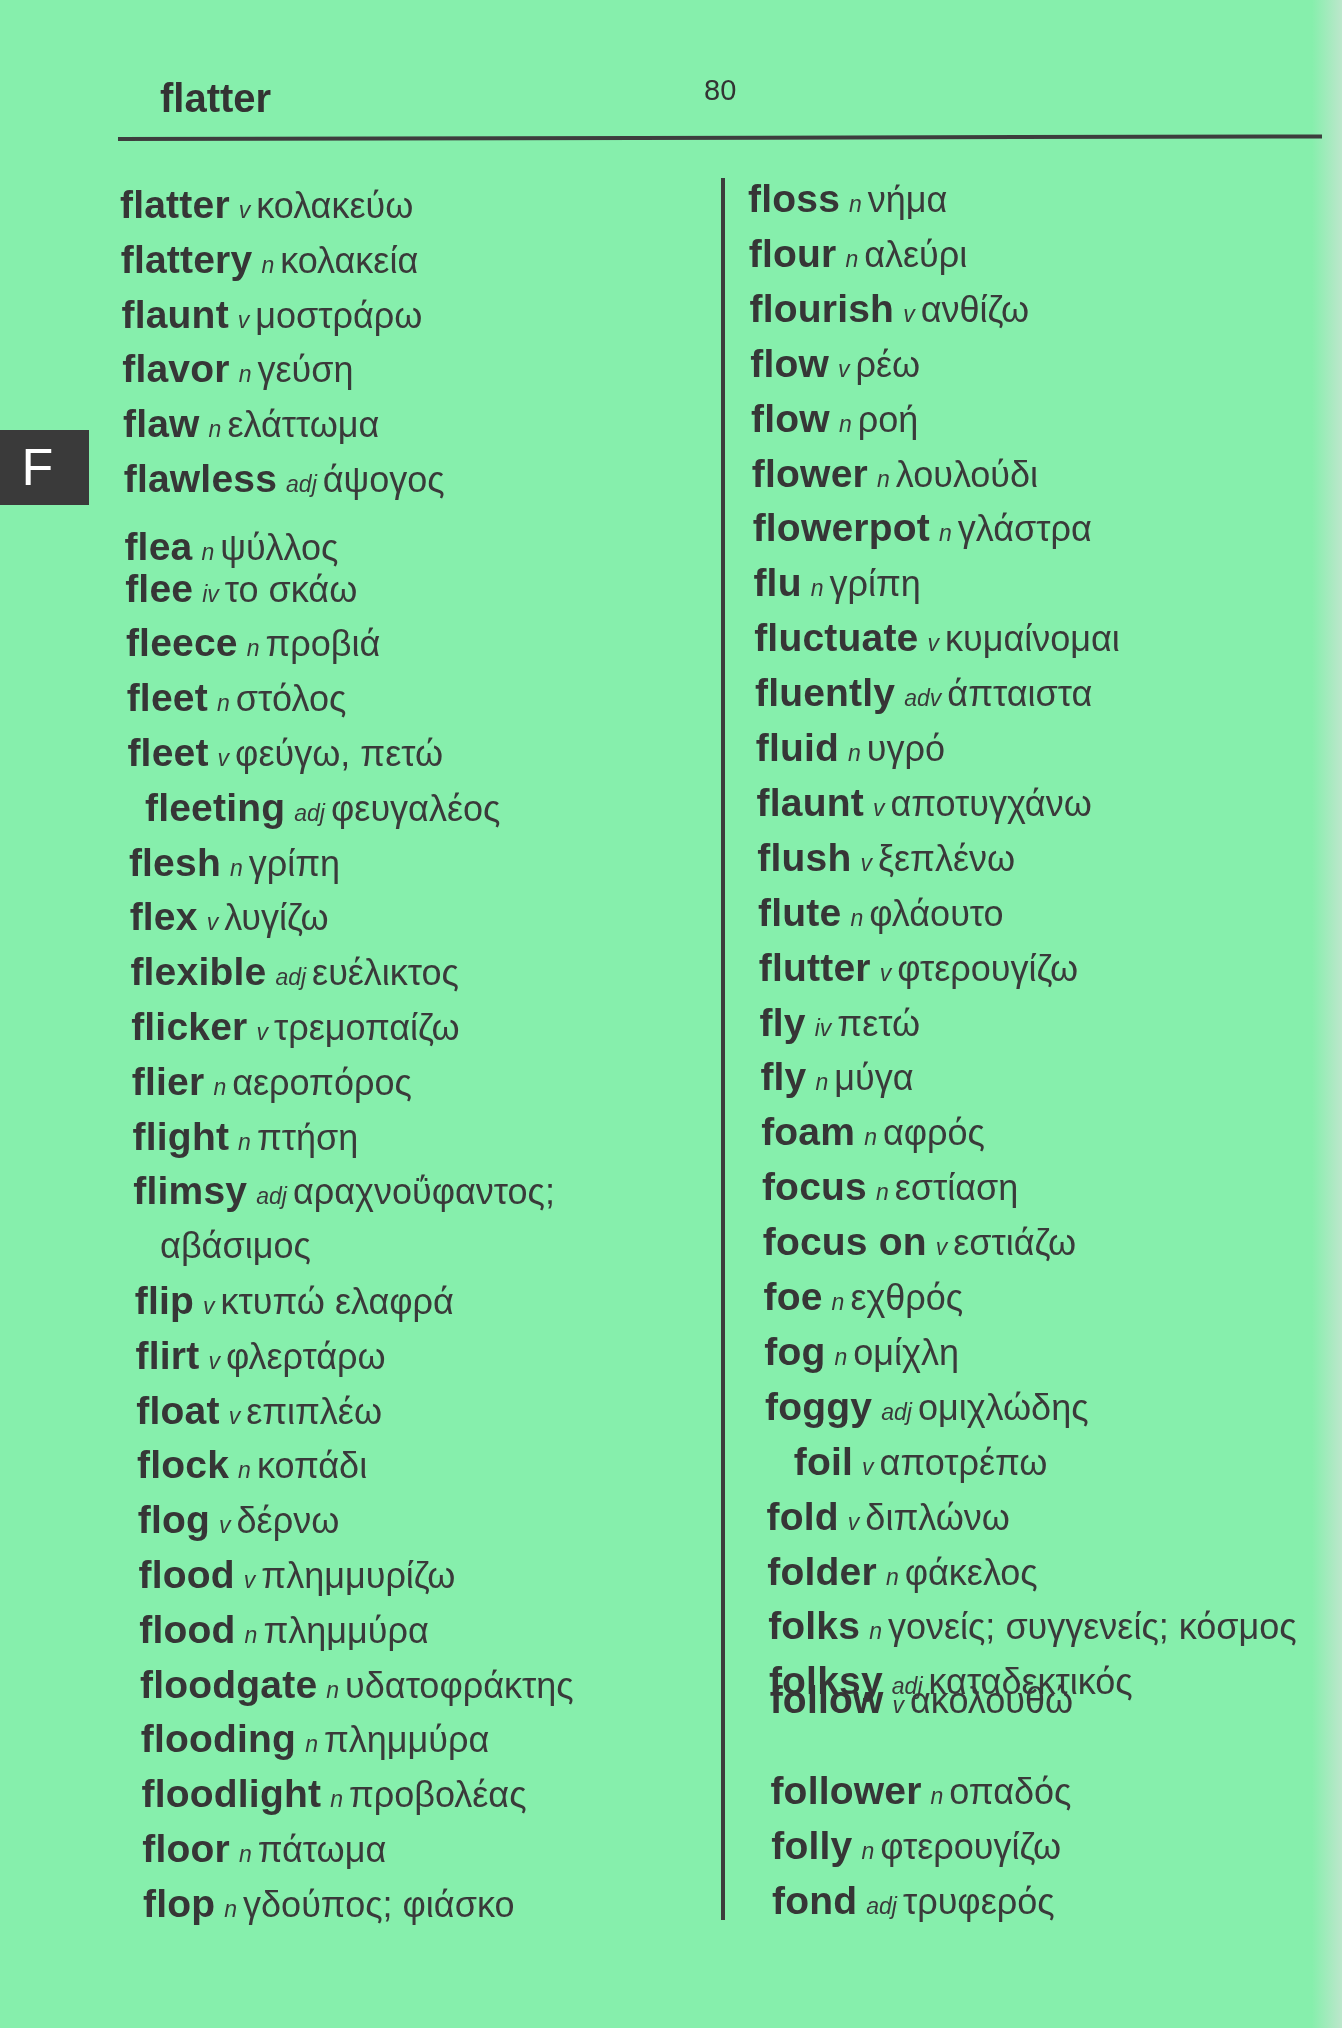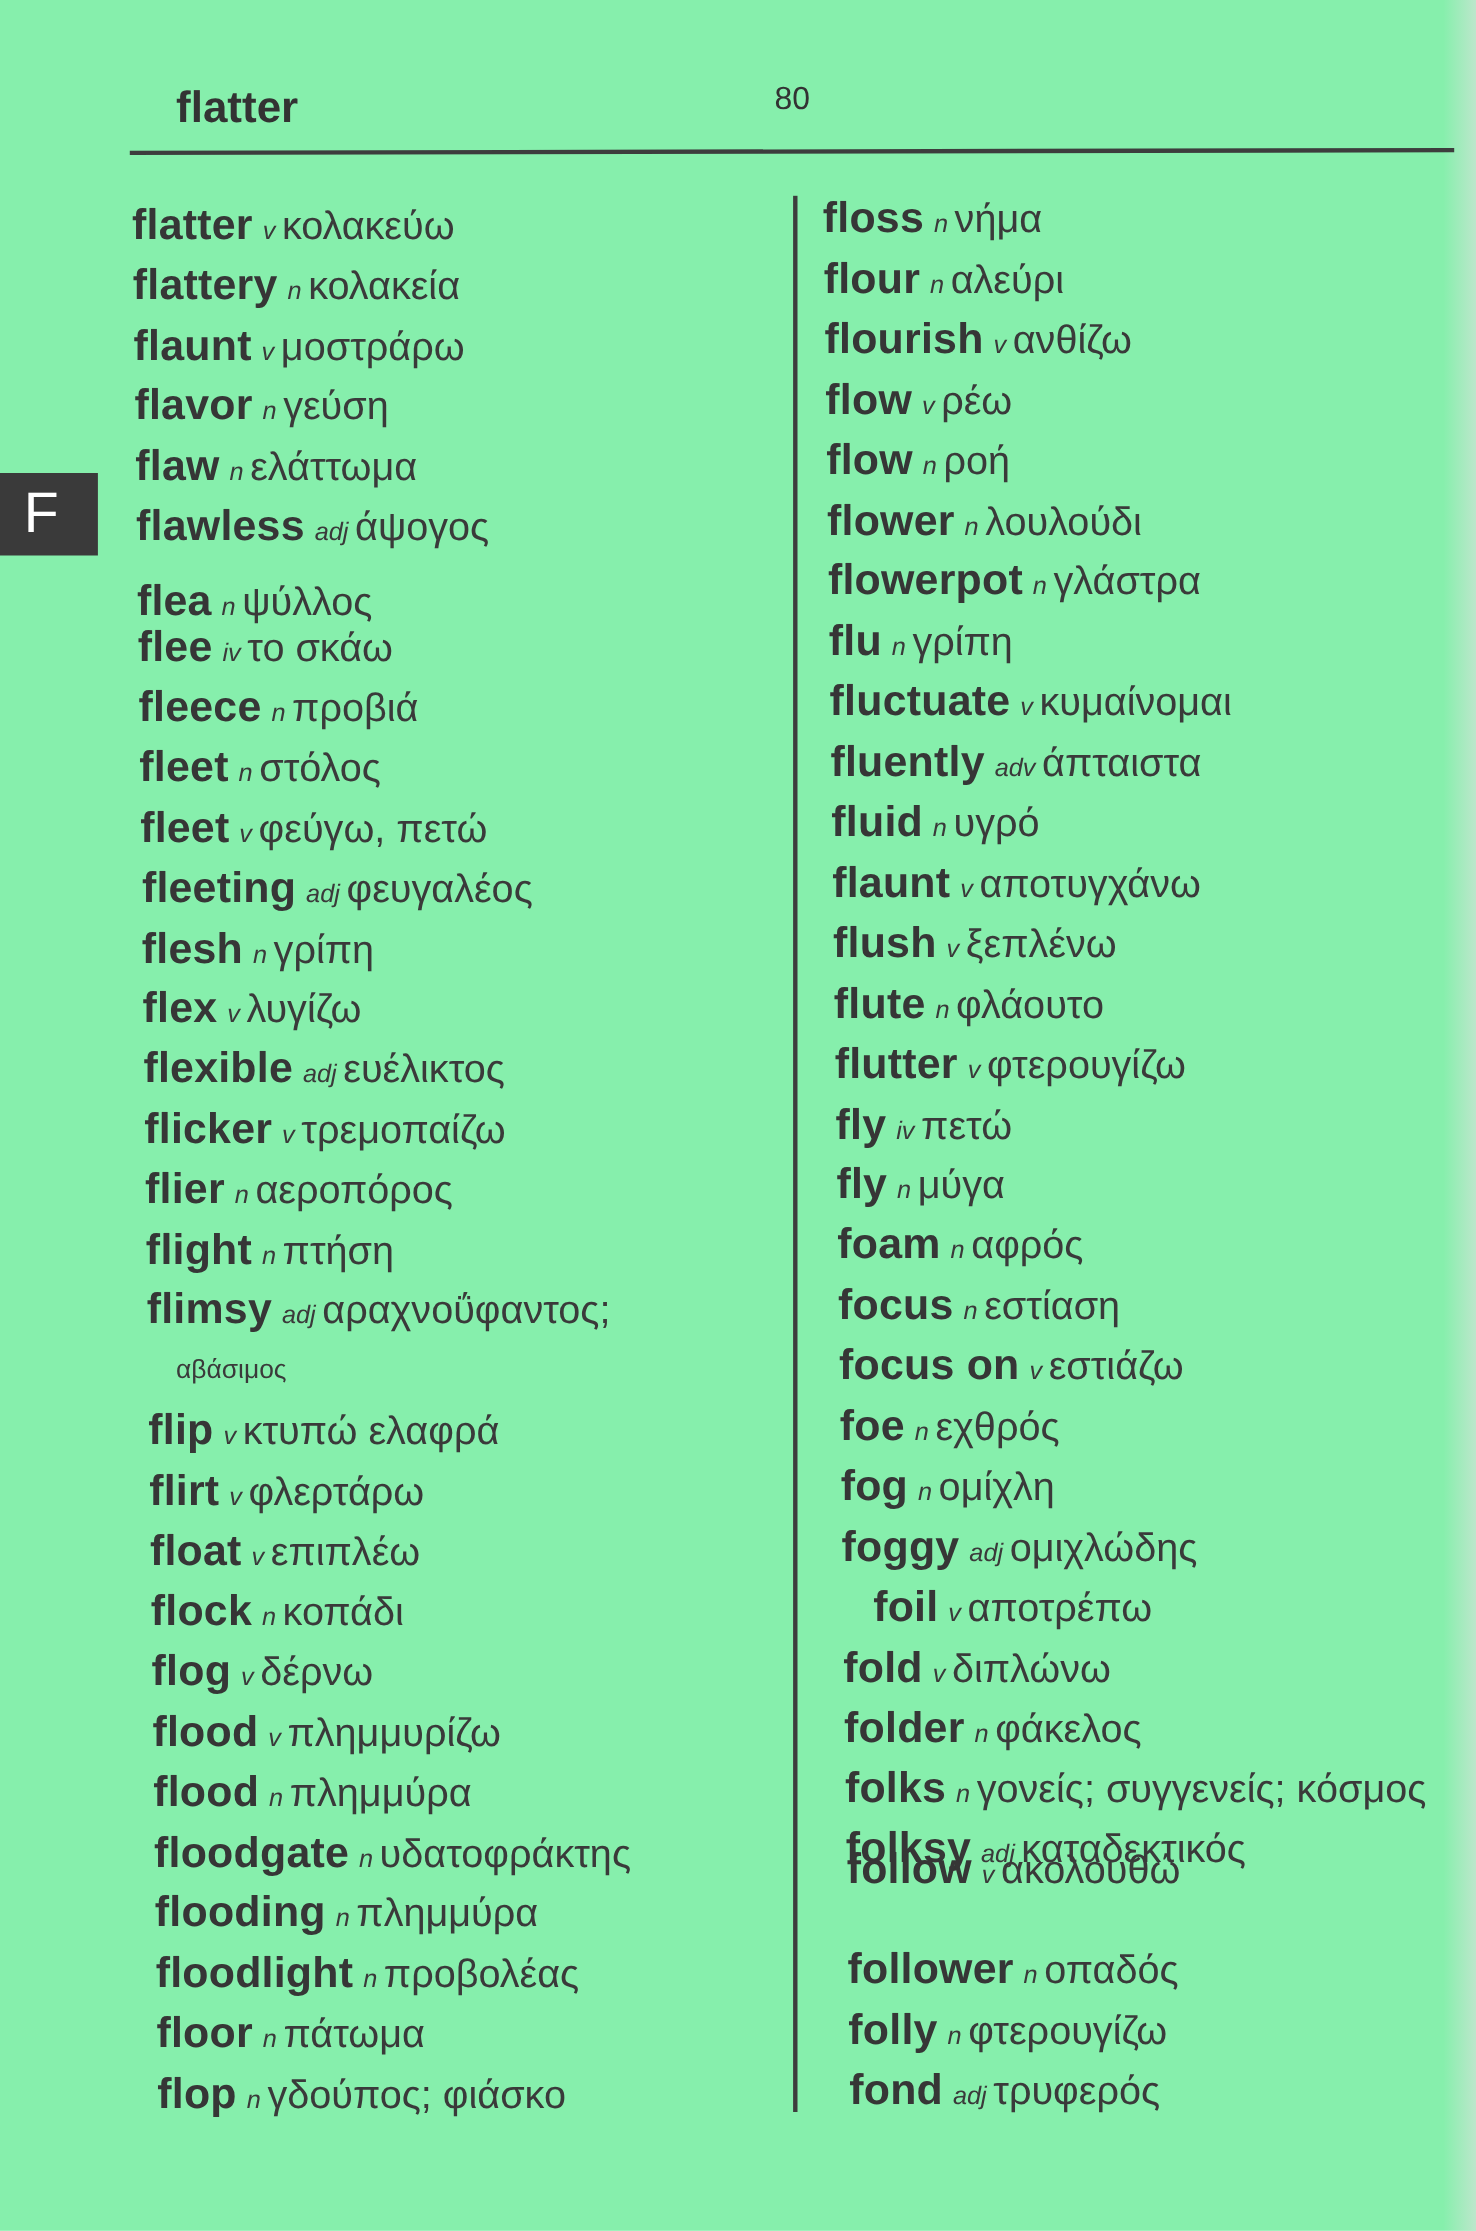--- a/index.html
+++ b/index.html
@@ -52,7 +52,7 @@
       <div class="entry" style="left: 125.935px; top: 618.4px;"><span class="hw">fleece</span><span class="pos">n</span><span class="tr">προβιά</span></div>
       <div class="entry" style="left: 126.677px; top: 673.2px;"><span class="hw">fleet</span><span class="pos">n</span><span class="tr">στόλος</span></div>
       <div class="entry" style="left: 127.419px; top: 728px;"><span class="hw">fleet</span><span class="pos">v</span><span class="tr">φεύγω, πετώ</span></div>
-      <div class="entry" style="left: 129px; top: 782.8px;"><span class="hw">fleeting</span><span class="pos">adj</span><span class="tr">φευγαλέος</span></div>
+      <div class="entry" style="left: 145px; top: 782.8px;"><span class="hw">fleeting</span><span class="pos">adj</span><span class="tr">φευγαλέος</span></div>
       <div class="entry" style="left: 128.903px; top: 837.6px;"><span class="hw">flesh</span><span class="pos">n</span><span class="tr">γρίπη</span></div>
       <div class="entry" style="left: 129.645px; top: 892.4px;"><span class="hw">flex</span><span class="pos">v</span><span class="tr">λυγίζω</span></div>
       <div class="entry" style="left: 130.387px; top: 947.2px;"><span class="hw">flexible</span><span class="pos">adj</span><span class="tr">ευέλικτος</span></div>

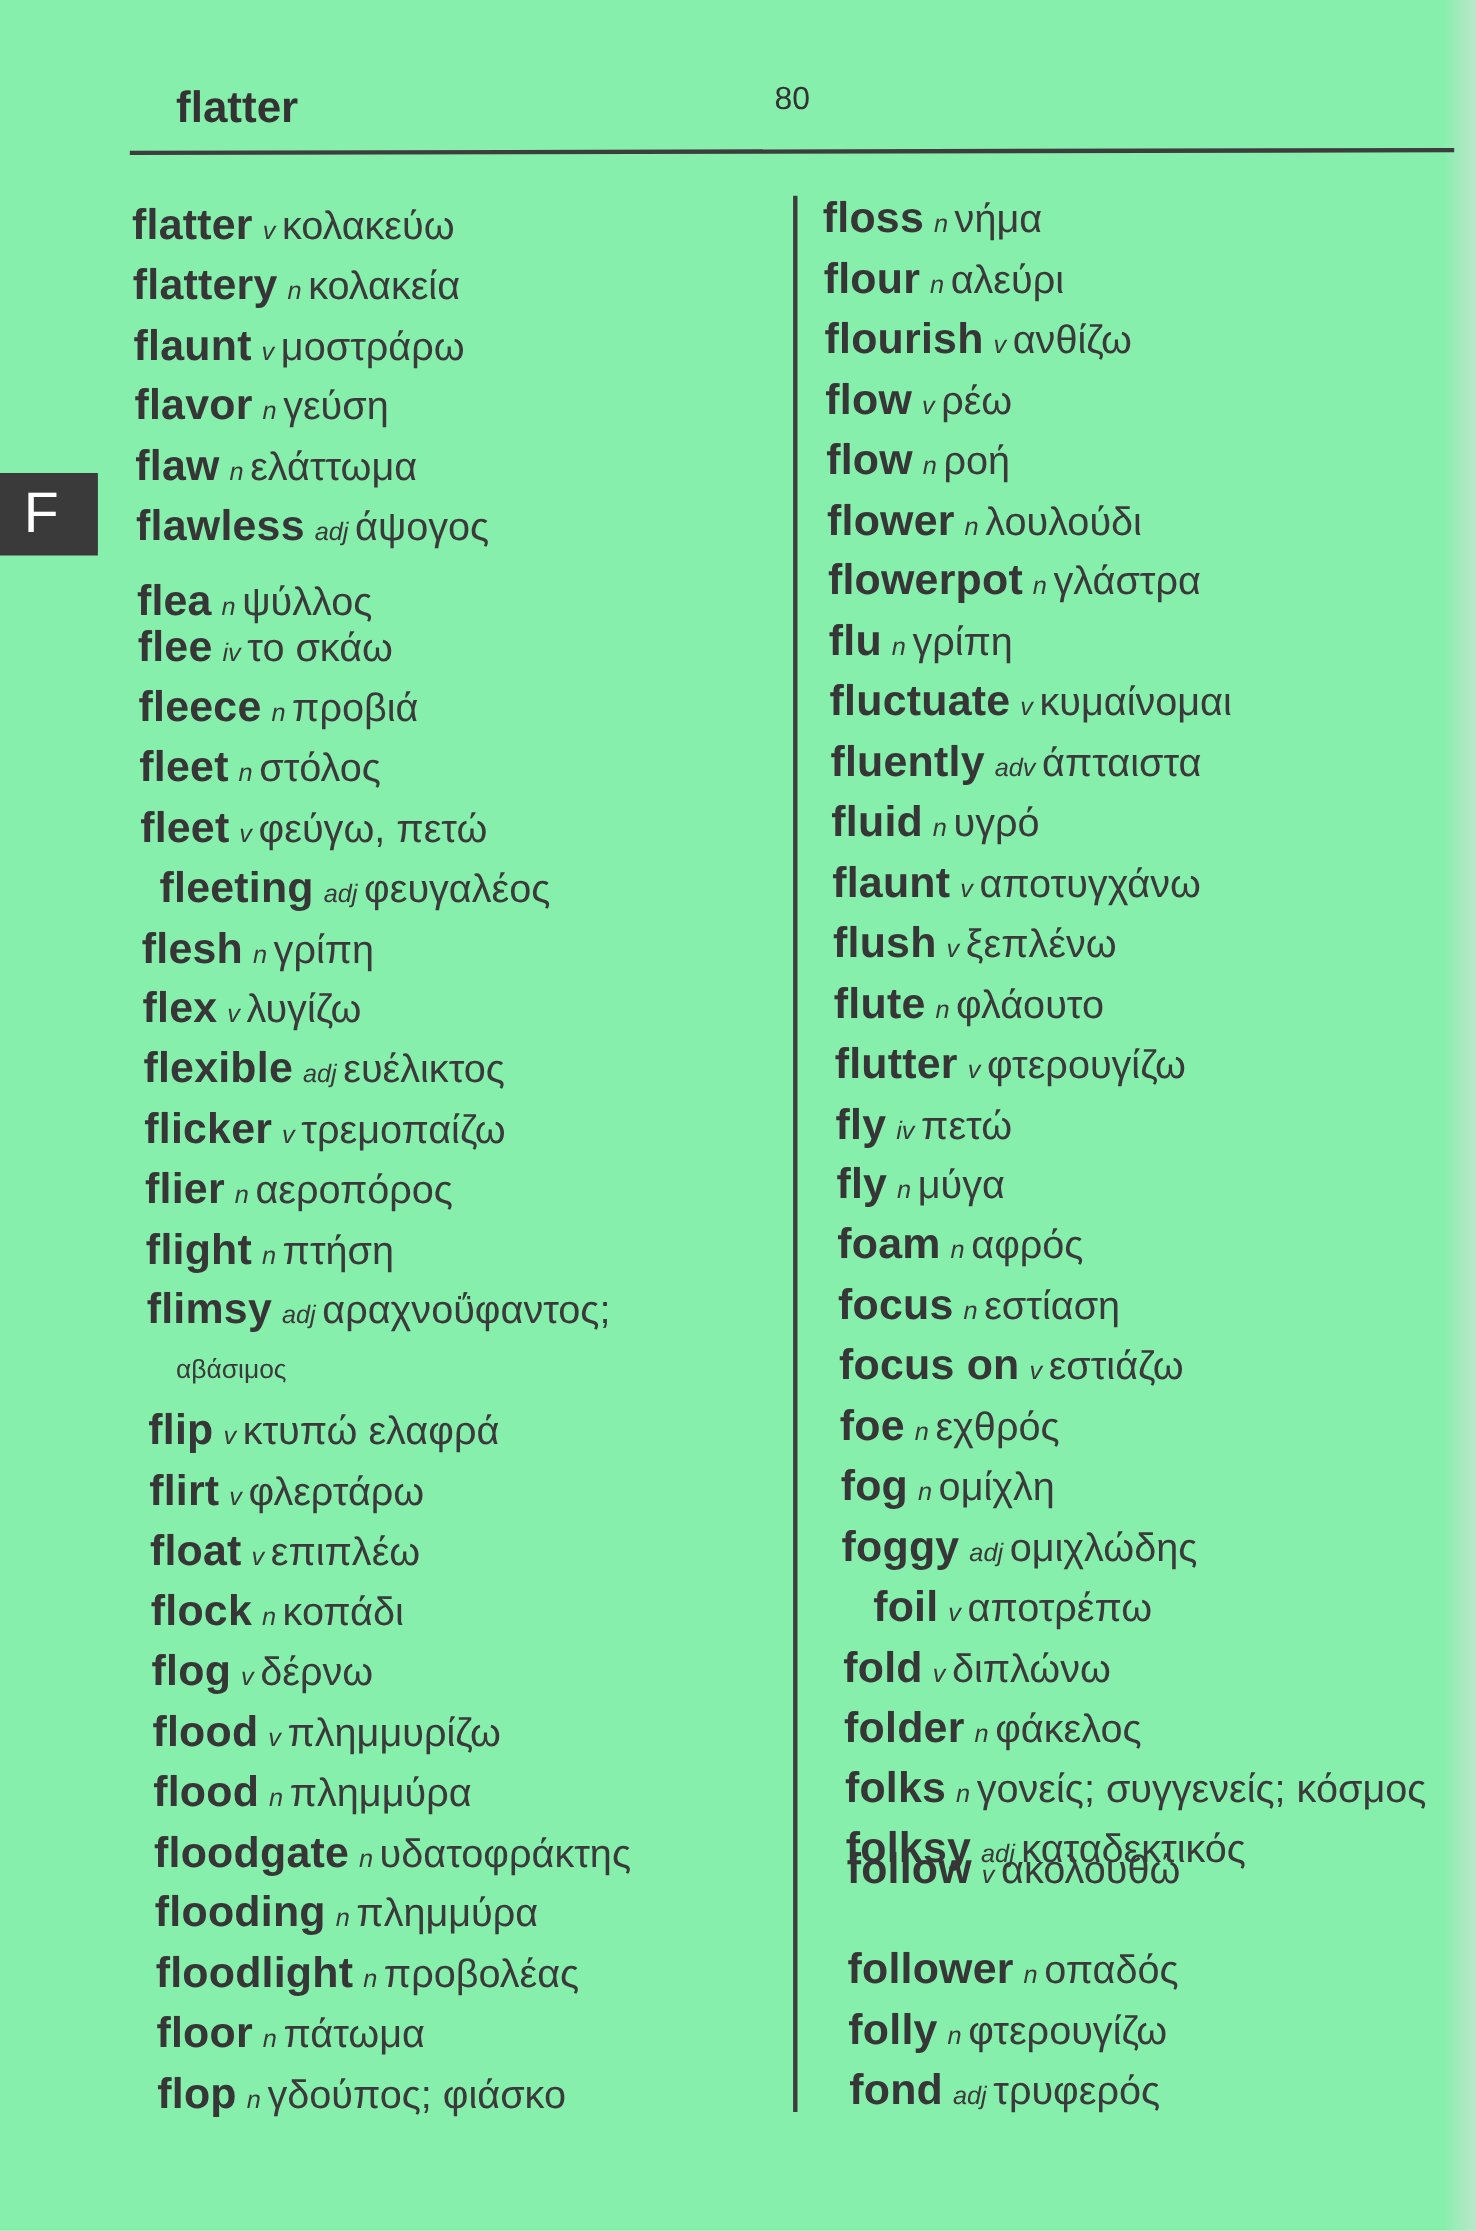--- a/index.html
+++ b/index.html
@@ -22,7 +22,7 @@
   .hw { font-weight: bold; font-size: 39px; color: #363636; letter-spacing: 0.2px; }
   .pos { font-style: italic; font-size: 23px; color: #3a3a3a; margin: 0 6px 0 9px; }
   .tr { font-size: 36px; color: #3a3a3a; }
-  .cont { position: absolute; white-space: nowrap; height: 50px; line-height: 50px; font-size: 24px; color: #3a3a3a; }
+  .cont { position: absolute; white-space: nowrap; height: 50px; line-height: 50px; font-size: 36px; color: #3a3a3a; }
 </style>
 </head>
 <body>

